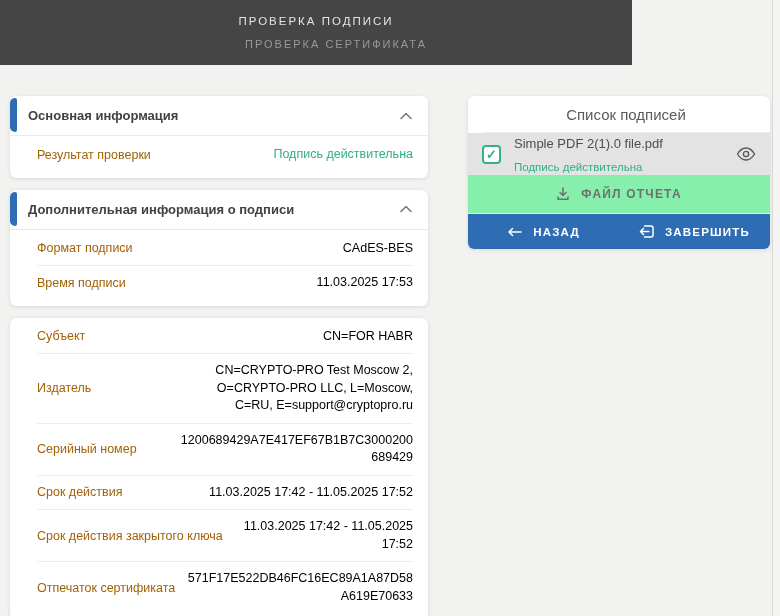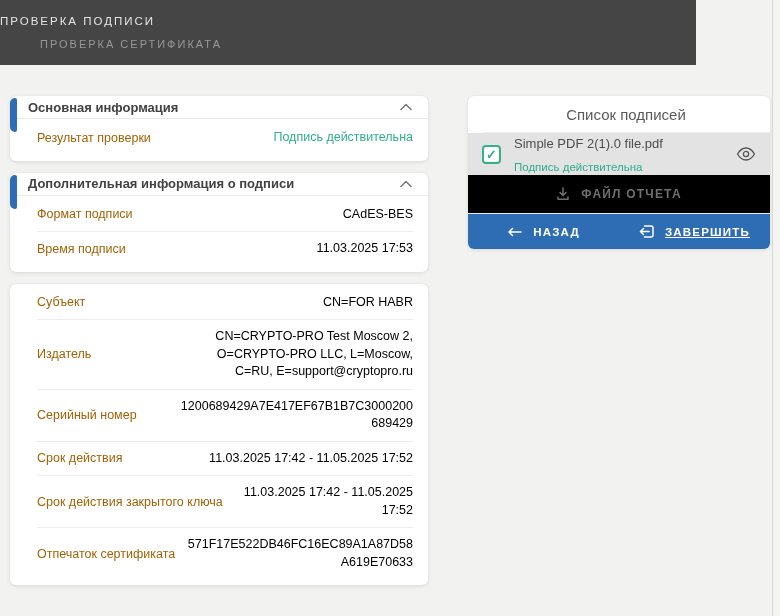--- a/index.html
+++ b/index.html
@@ -14,10 +14,11 @@
   
   .app-header {
     height: 65px;
-    width: 696px;
+    width: 632px;
     background: #454545;
     display: flex;
     flex-direction: column;
+    align-items: center;
     justify-content: center;
     gap: 11px;
   }

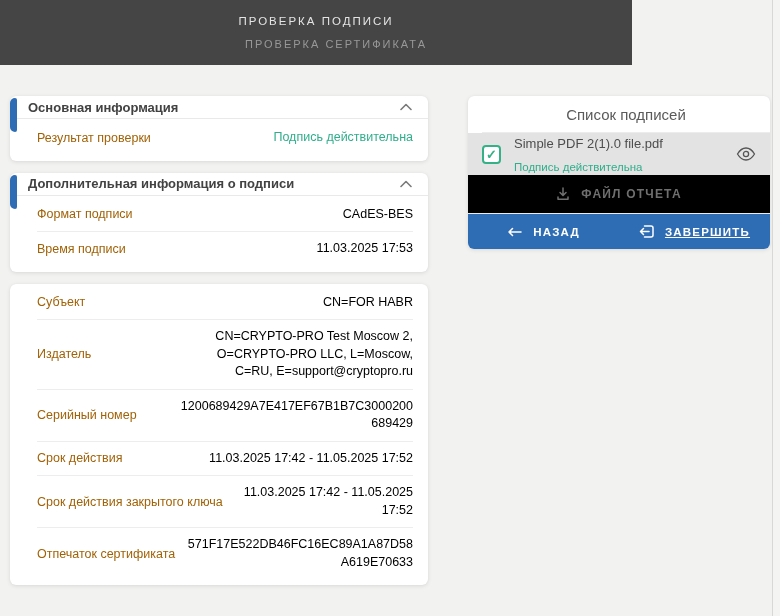--- a/index.html
+++ b/index.html
@@ -66,7 +66,7 @@
   .card-header {
     display: flex;
     align-items: center;
-    height: 23px;
+    height: 40px;
     padding: 0 16px 0 18px;
     border-bottom: 1px solid #e9e9e9;
     cursor: pointer;

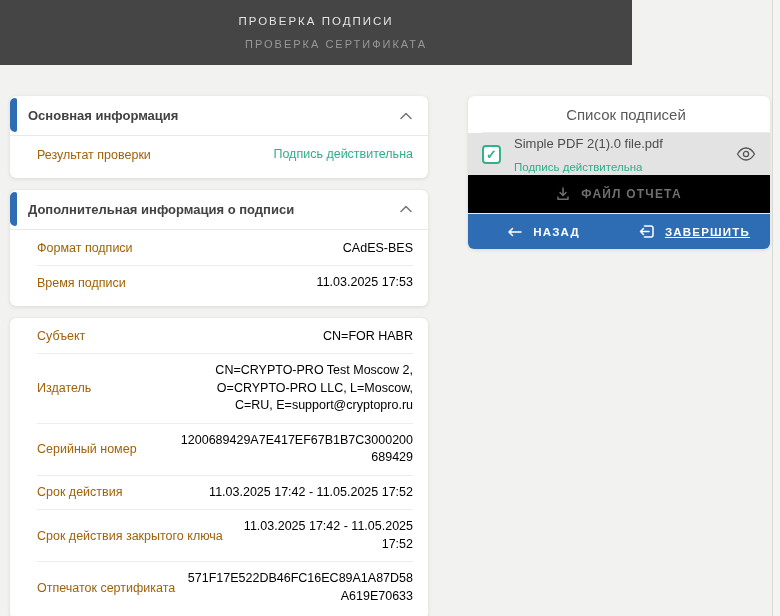--- a/index.html
+++ b/index.html
@@ -161,7 +161,7 @@
     align-items: center;
     justify-content: center;
     gap: 11px;
-    background: #000000;
+    background: #86efac;
     color: #6f6f6f;
     font-family: "Liberation Sans", sans-serif;
     font-size: 12px;

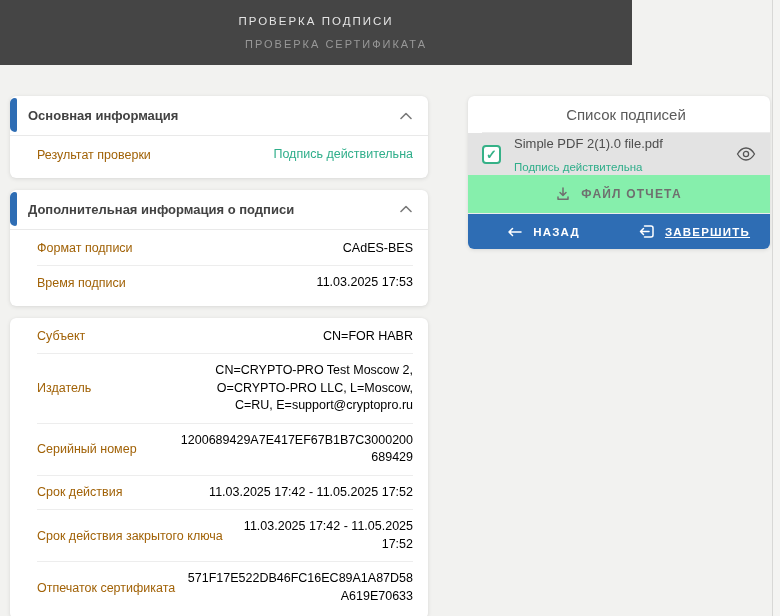--- a/index.html
+++ b/index.html
@@ -188,7 +188,7 @@
     gap: 11px;
     cursor: pointer;
   }
-  .btn-finish { border-left: 1px solid rgba(0,0,0,0.18); text-decoration: underline; }
+  .btn-finish { border-left: 1px solid rgba(0,0,0,0.18); }
 </style>
 </head>
 <body>

